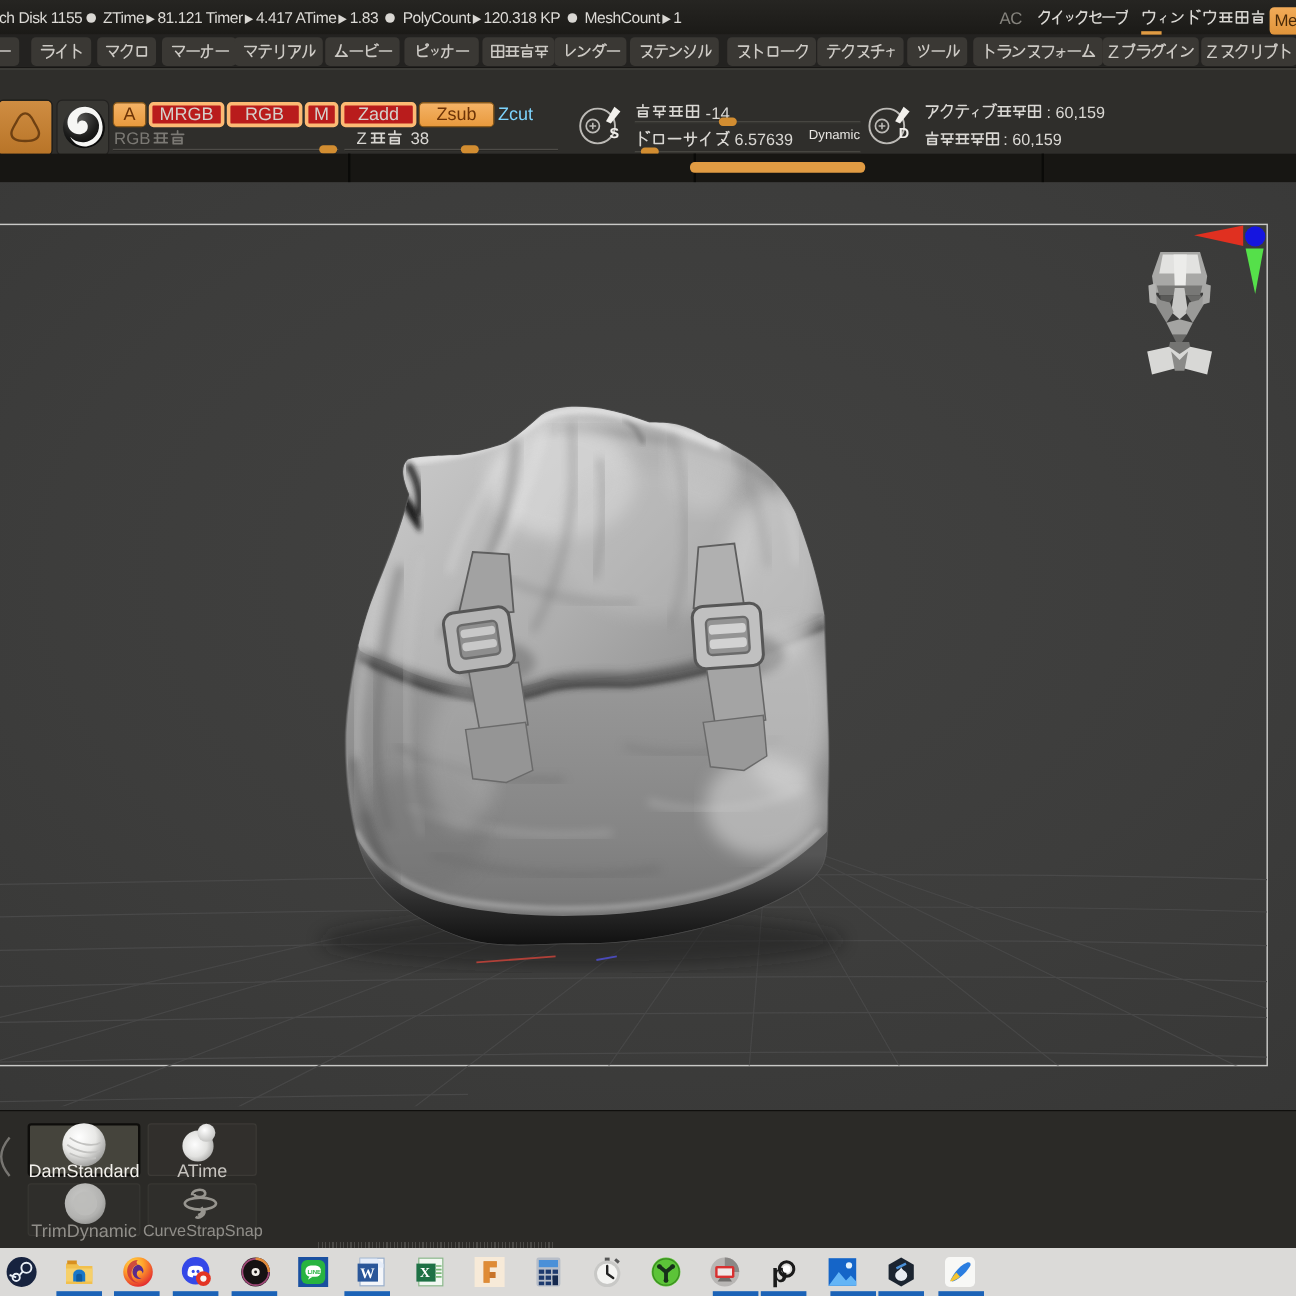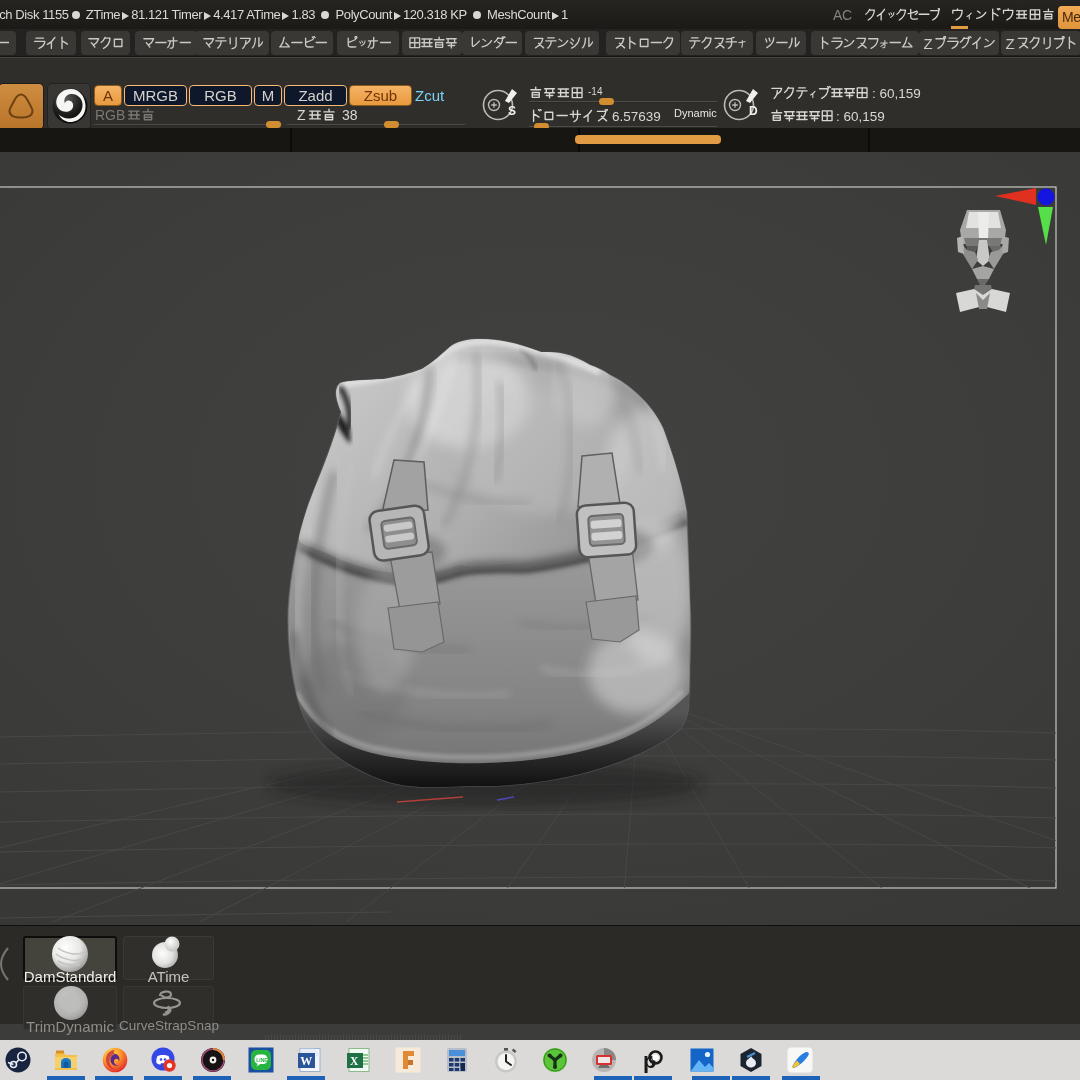--- a/index.html
+++ b/index.html
@@ -17,7 +17,7 @@
  display:flex;align-items:center;justify-content:center}
 
 #tools{left:0;top:57px;width:1080px;height:71px;background:#2f2e2b;border-top:1px solid #454440}
-.tbtn{position:absolute;height:21px;background:#0f172a;border:1px solid #fdba74;border-radius:4px;
+.tbtn{position:absolute;height:21px;background:#b91c1c;border:3px solid #fdba74;border-radius:4px;
  color:#d5d2cd;font-size:15px;display:flex;align-items:center;justify-content:center}
 .obtn{background:linear-gradient(#f5b366,#e89a3e);border:1px solid #8a5a1a;color:#6e3407}
 .slider{position:absolute;height:2px;background:#4e4c48;border-bottom:1px solid #292825}

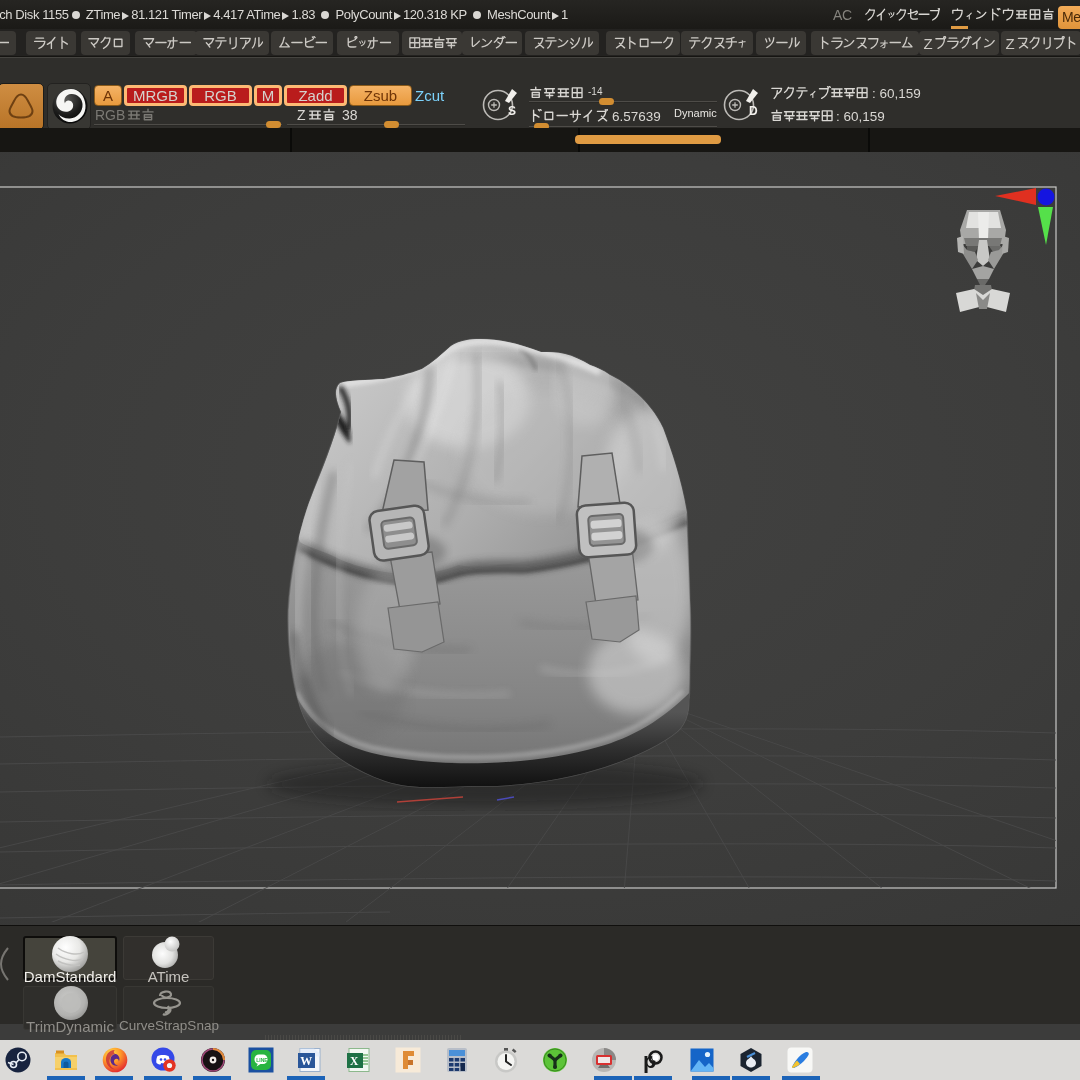--- a/index.html
+++ b/index.html
@@ -301,7 +301,7 @@
           <path d="M14,14 H86 V86 H14 Z M14,50 H86 M50,14 V86" transform="translate(41.4,0) scale(0.1350)"></path>
         </g>
       </svg></span>
-    <span class="abs" style="left:588px;top:86px;color:#d9d7d3;font-size:10px">-14</span>
+    <span class="abs" style="left:588px;top:86px;color:#d9d7d3;font-size:14px">-14</span>
 <div class="slider abs" style="left:529px;top:101px;width:188px"></div>
 <div class="handle abs" style="left:599px;top:98px"></div>
 <span class="abs" style="left:529px;top:109px"><svg class="jp" style="vertical-align:0px" width="79" height="15" viewBox="0 0 79 15">

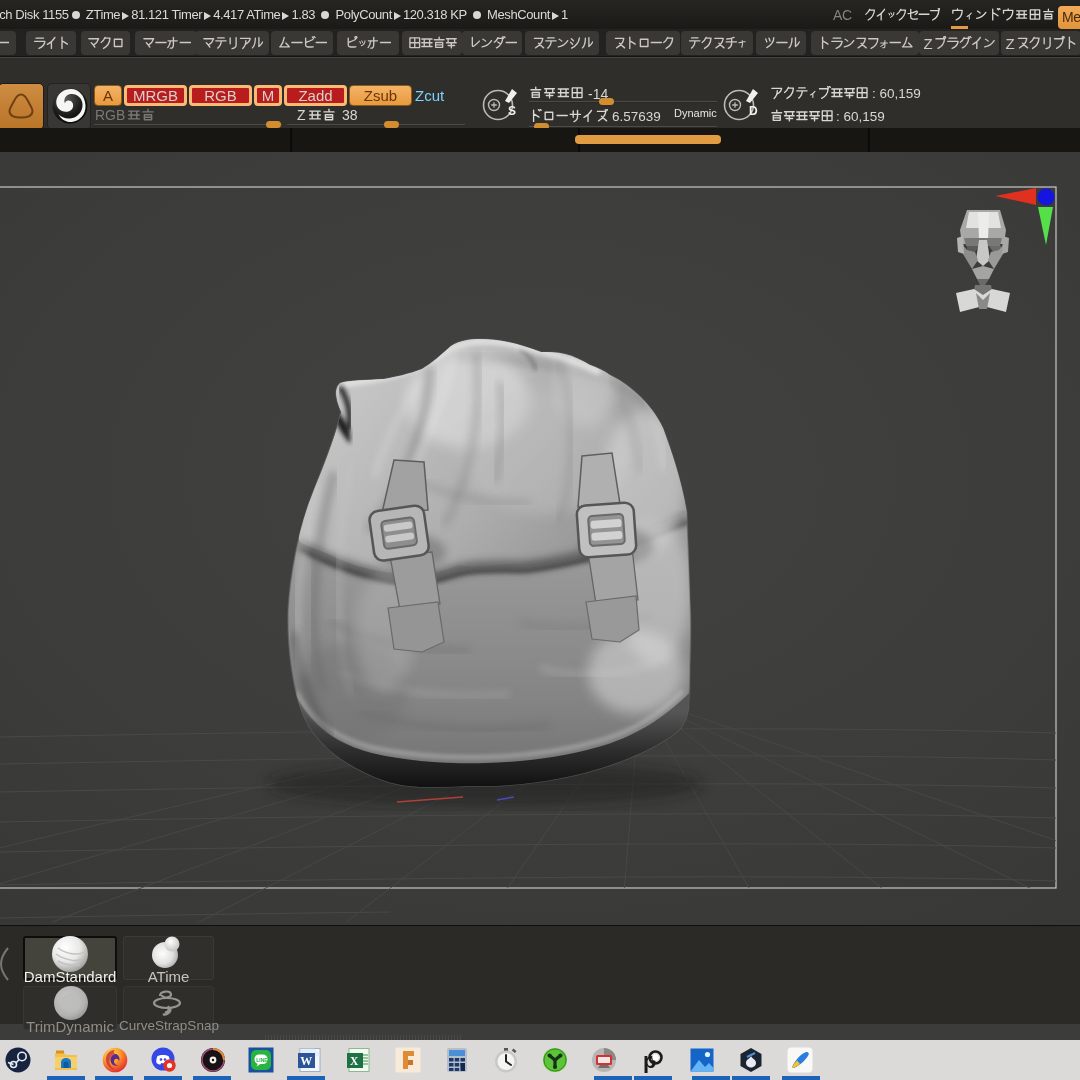--- a/index.html
+++ b/index.html
@@ -28,7 +28,7 @@
 #vp{left:0;top:152px;width:1080px;height:773px;
  background:radial-gradient(ellipse 900px 600px at 50% 42%,#424241 0%,#3d3d3c 55%,#373736 100%)}
 
-#tray{left:0;top:925px;width:1080px;height:99px;background:#2b2a27;border-top:1px solid #100f0d}
+#tray{left:0;top:925px;width:1080px;height:115px;background:#2b2a27;border-top:1px solid #100f0d}
 .cell{position:absolute;border-radius:3px}
 .clab{position:absolute;width:100%;text-align:center;font-size:15px;white-space:nowrap}
 

